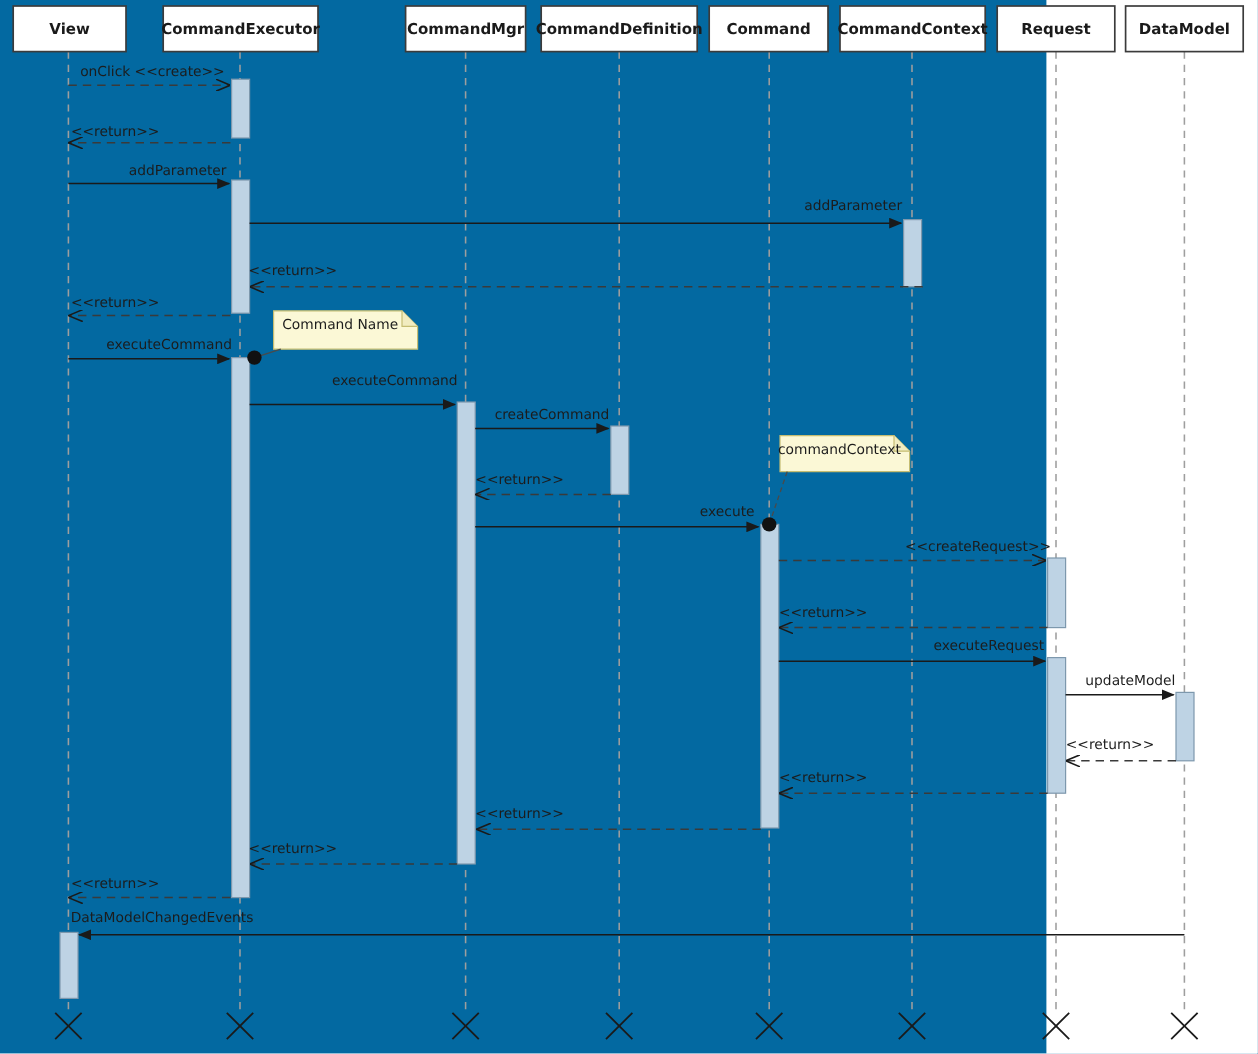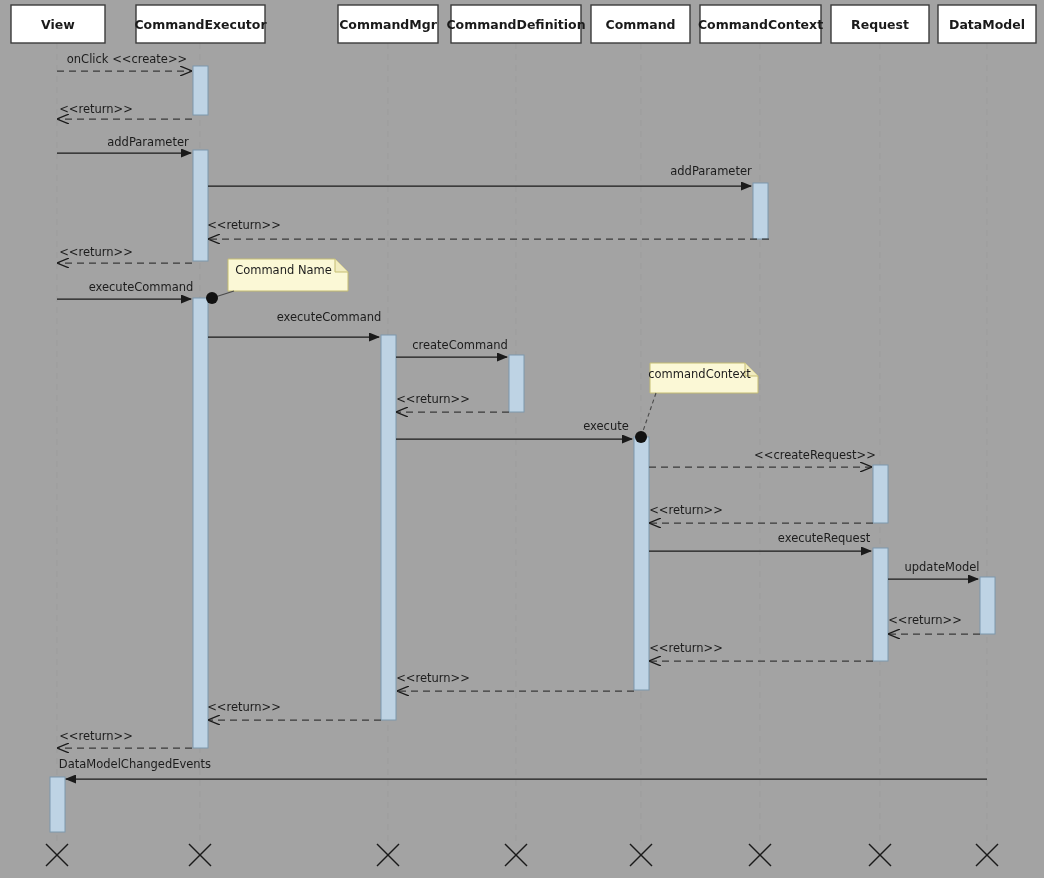--- a/index.html
+++ b/index.html
@@ -15,9 +15,9 @@
   }
   #diagram-root {
     position: relative;
-    width: 1044px;
+    width: 872px;
     height: 878px;
-    background: #a3a3a3;
+    background: #0369a1;
   }
   svg#seq {
     position: absolute;

